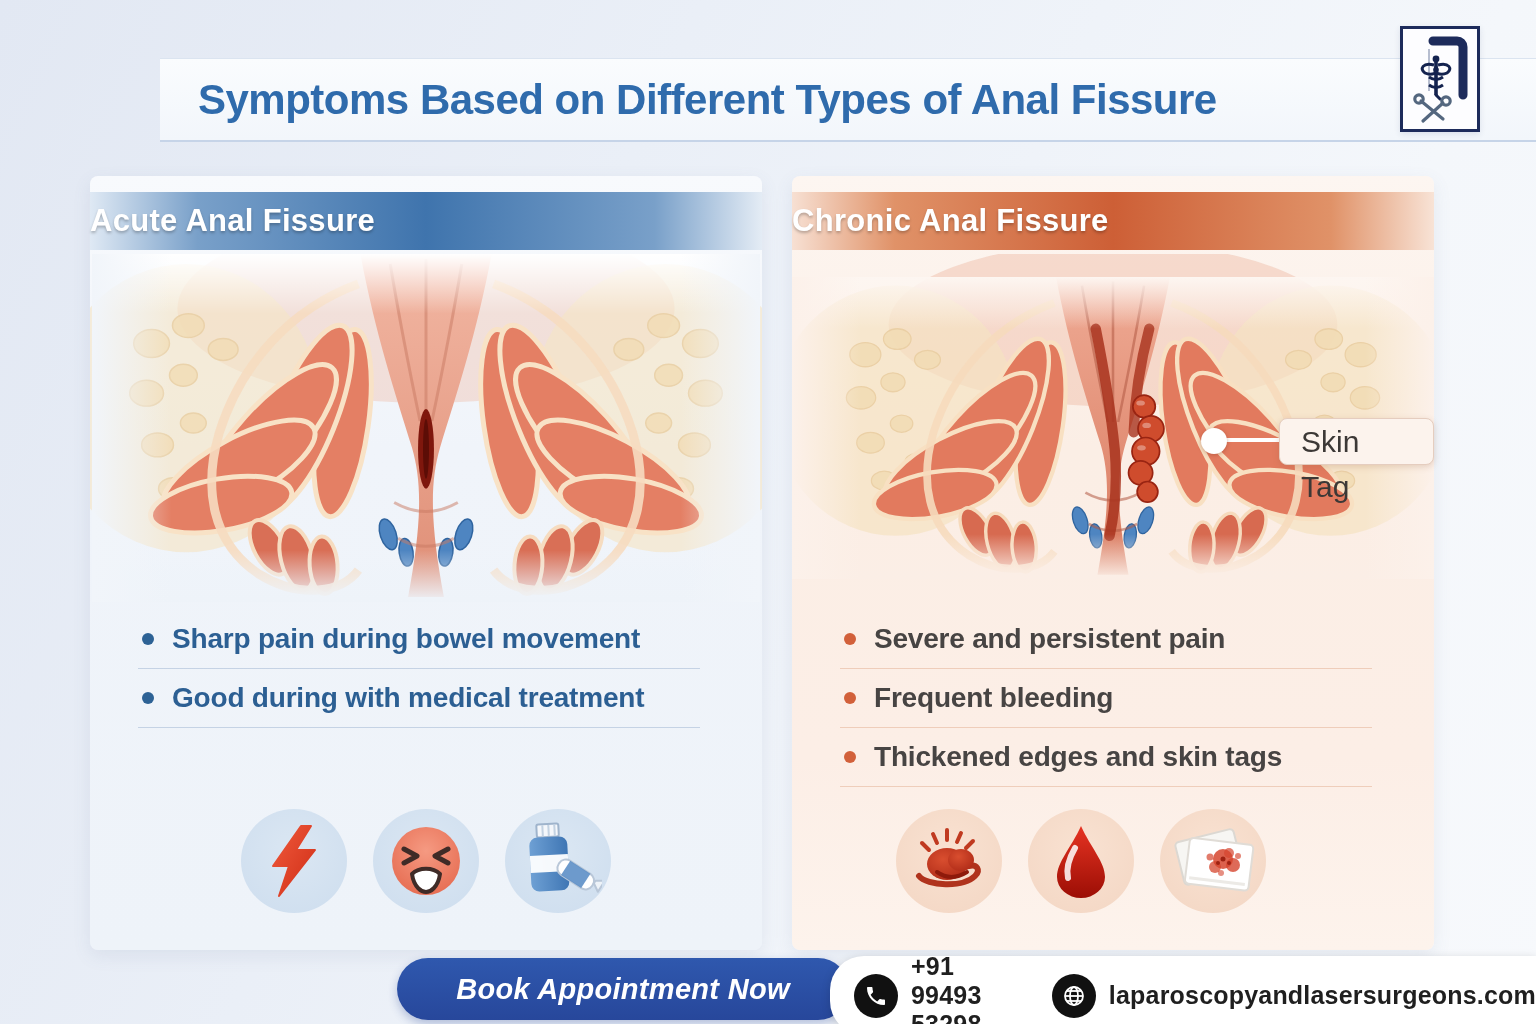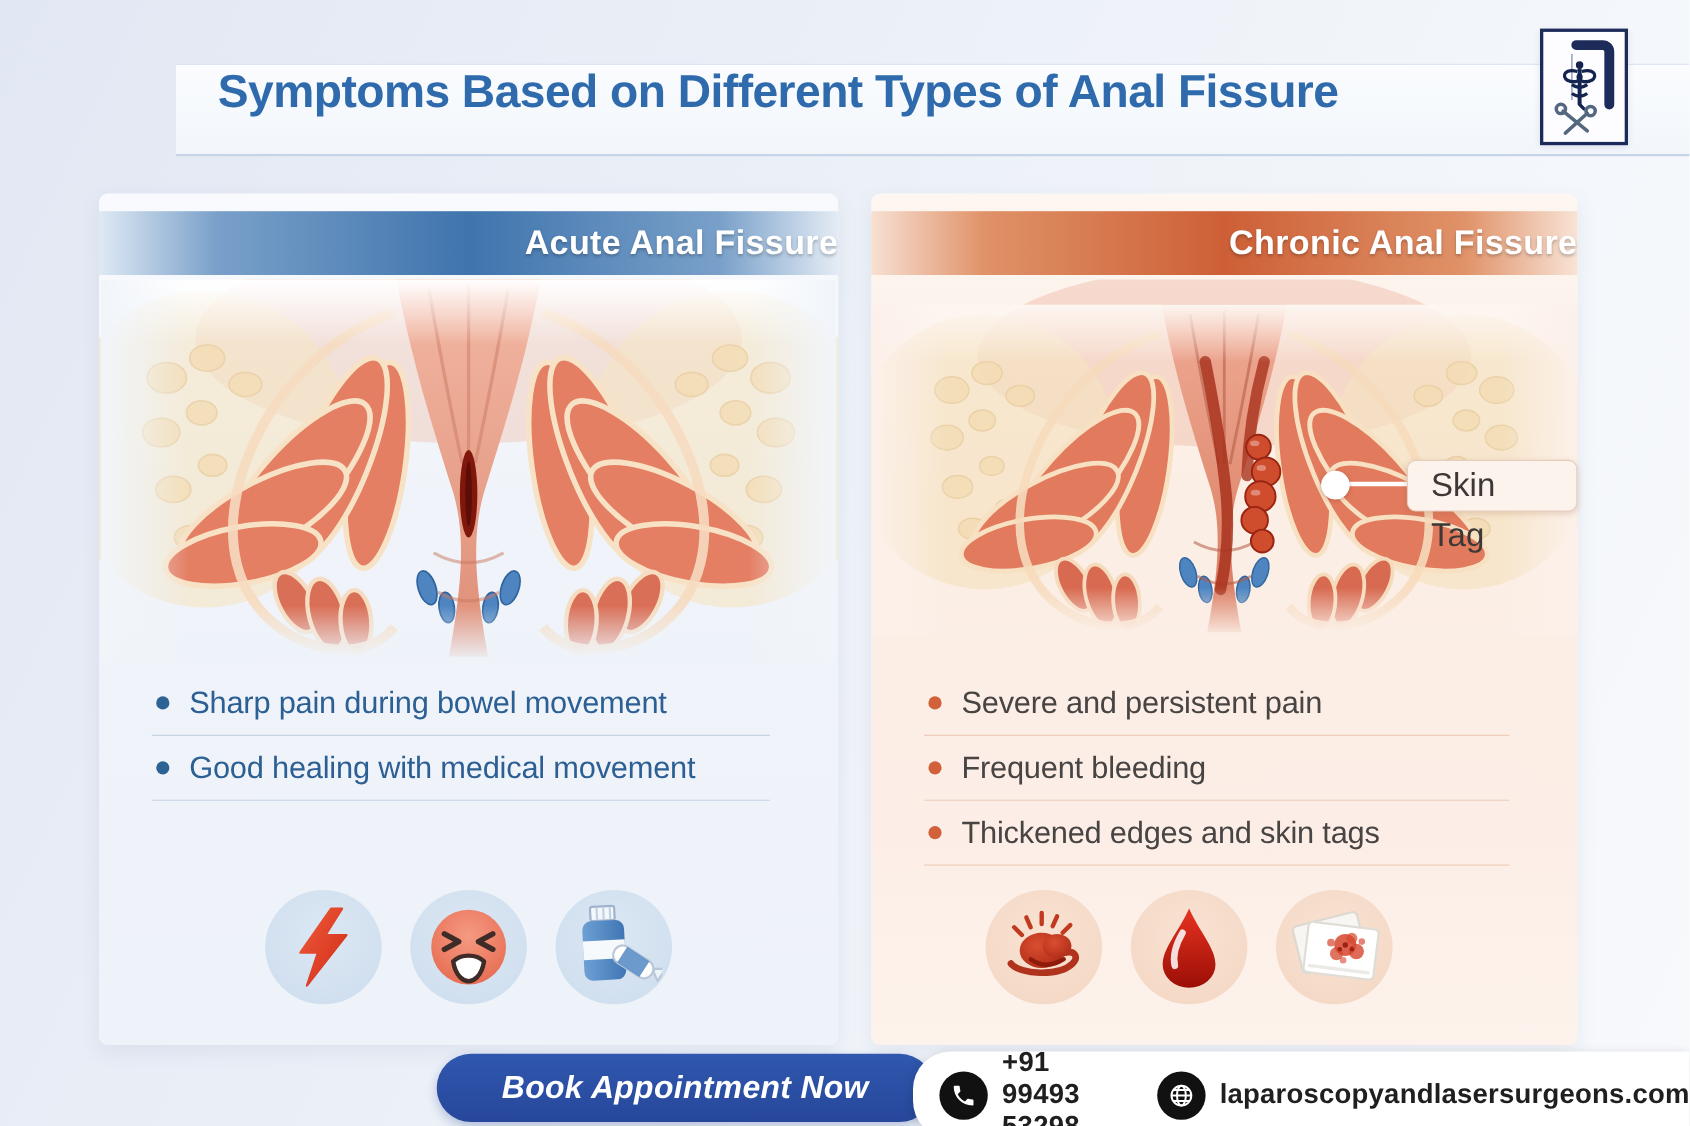--- a/index.html
+++ b/index.html
@@ -14,7 +14,7 @@
     position:absolute; left:160px; right:0; top:58px; height:84px;
     background:linear-gradient(180deg,#fafcfe,#f2f6fb);
     border-top:1px solid #dbe4f0; border-bottom:2px solid #c6d4e8;
-    display:flex; align-items:flex-start;
+    display:flex; align-items:center;
   }
   .page-title{
     padding-left:38px; font-size:42px; font-weight:bold; letter-spacing:-0.5px;

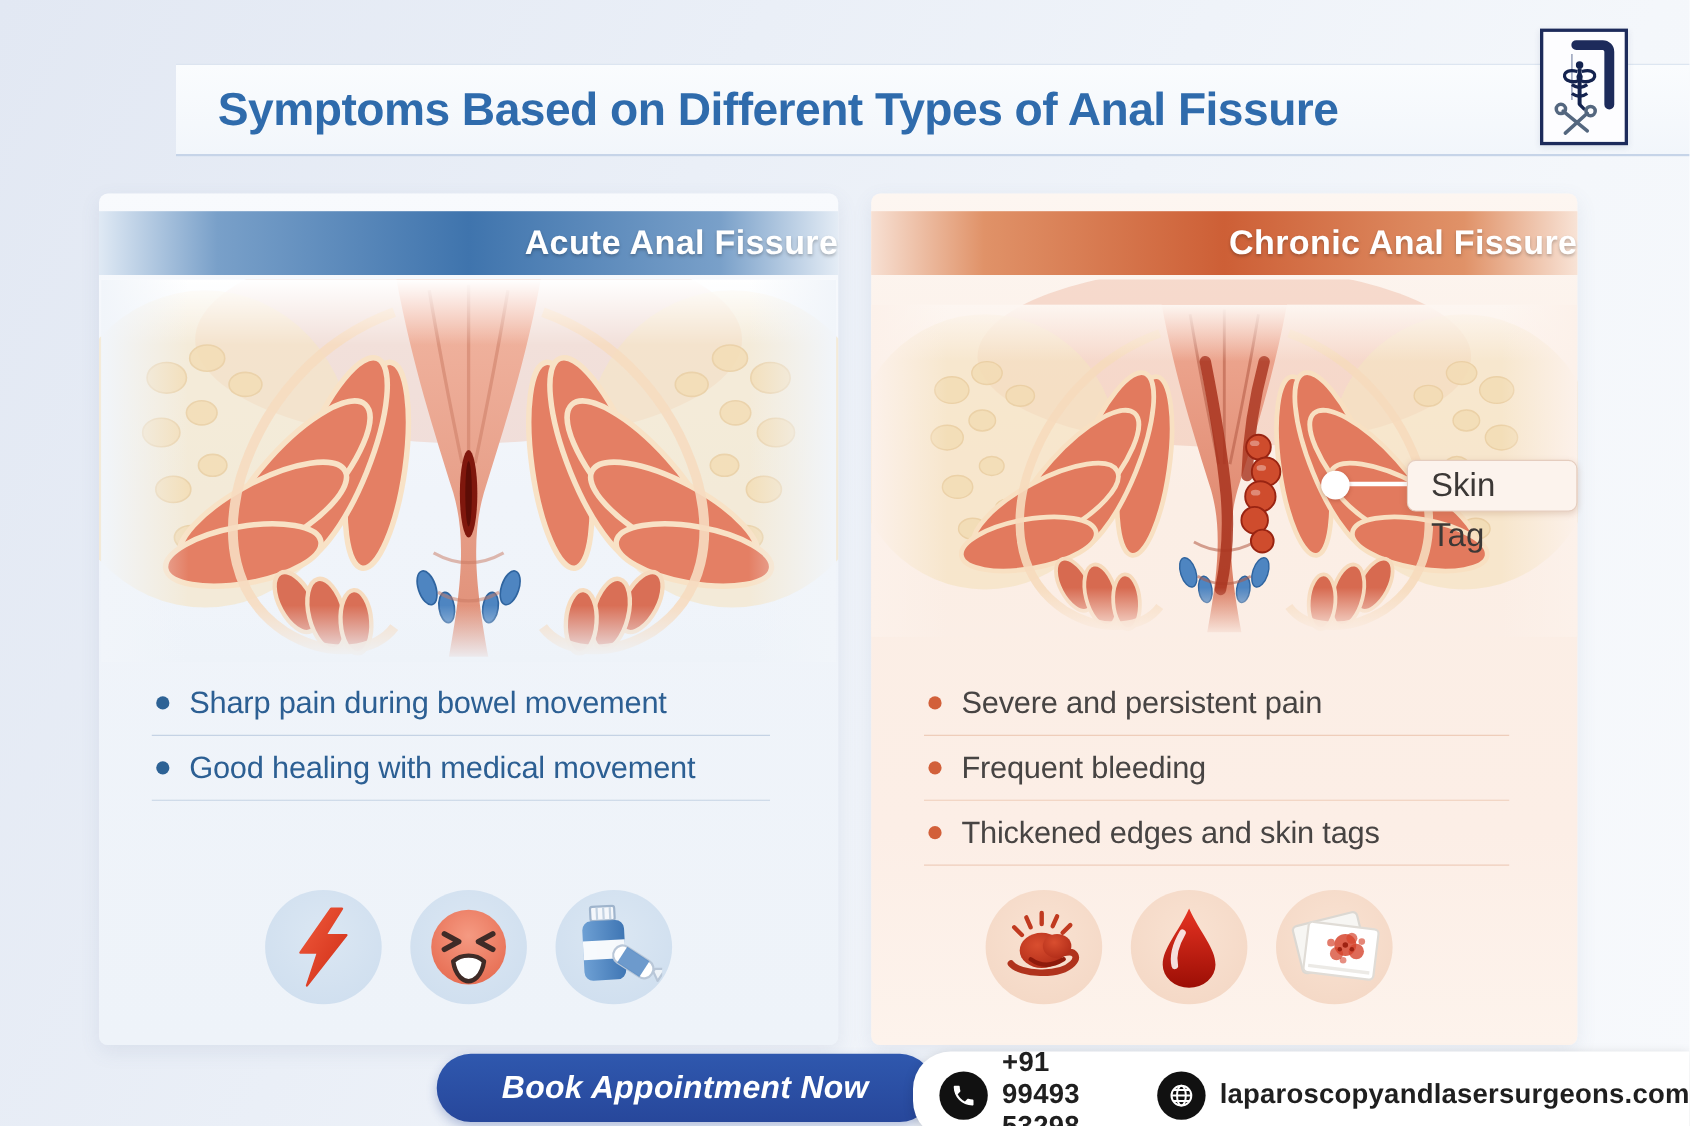--- a/index.html
+++ b/index.html
@@ -34,7 +34,7 @@
     background:linear-gradient(180deg,#fdf6f1 0%,#fbeee5 35%,#fceee6 75%,#fdf3ec 100%); }
   .banner{
     position:absolute; left:0; right:0; top:16px; height:58px;
-    display:flex; align-items:center; justify-content:flex-end;
+    display:flex; align-items:center; justify-content:flex-start;
   }
   .panel.acute .banner{
     background:linear-gradient(90deg,#dfe9f4 0%,#79a0c9 16%,#3f74ad 50%,#79a0c9 84%,#e4ecf5 100%);

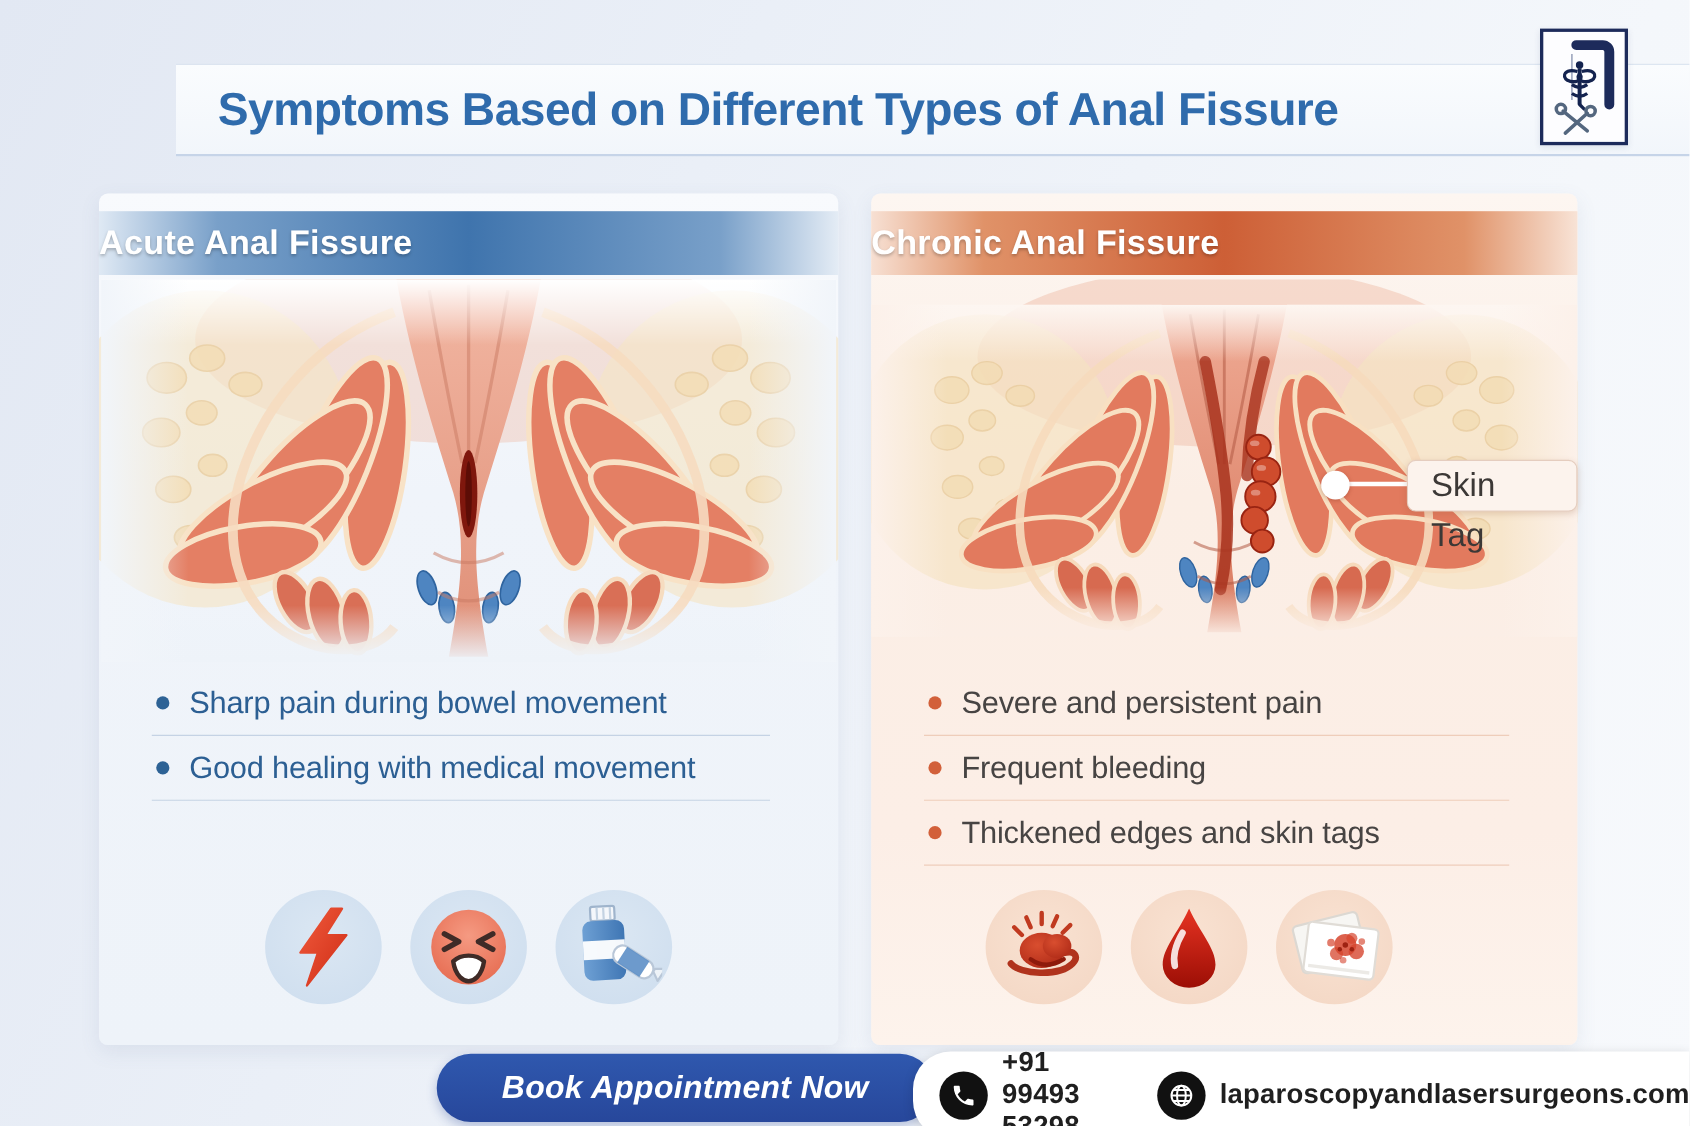--- a/index.html
+++ b/index.html
@@ -55,7 +55,7 @@
     font-size:30px; color:#3c3836; box-shadow:0 2px 6px rgba(150,90,60,.22); z-index:4;}
   
   .bullets{ position:absolute; left:48px; right:62px; top:434px; }
-  .bullet-row{ display:flex; align-items:center; height:59px; }
+  .bullet-row{ display:flex; align-items:center; height:59px;font-weight:bold; }
   .panel.acute .bullet-row{ border-bottom:1px solid rgba(120,150,190,.35); }
   .panel.chronic .bullet-row{ border-bottom:1px solid rgba(210,130,85,.30); }
   .bullet-dot{ width:12px; height:12px; border-radius:50%; margin:0 18px 0 4px; flex:none;}

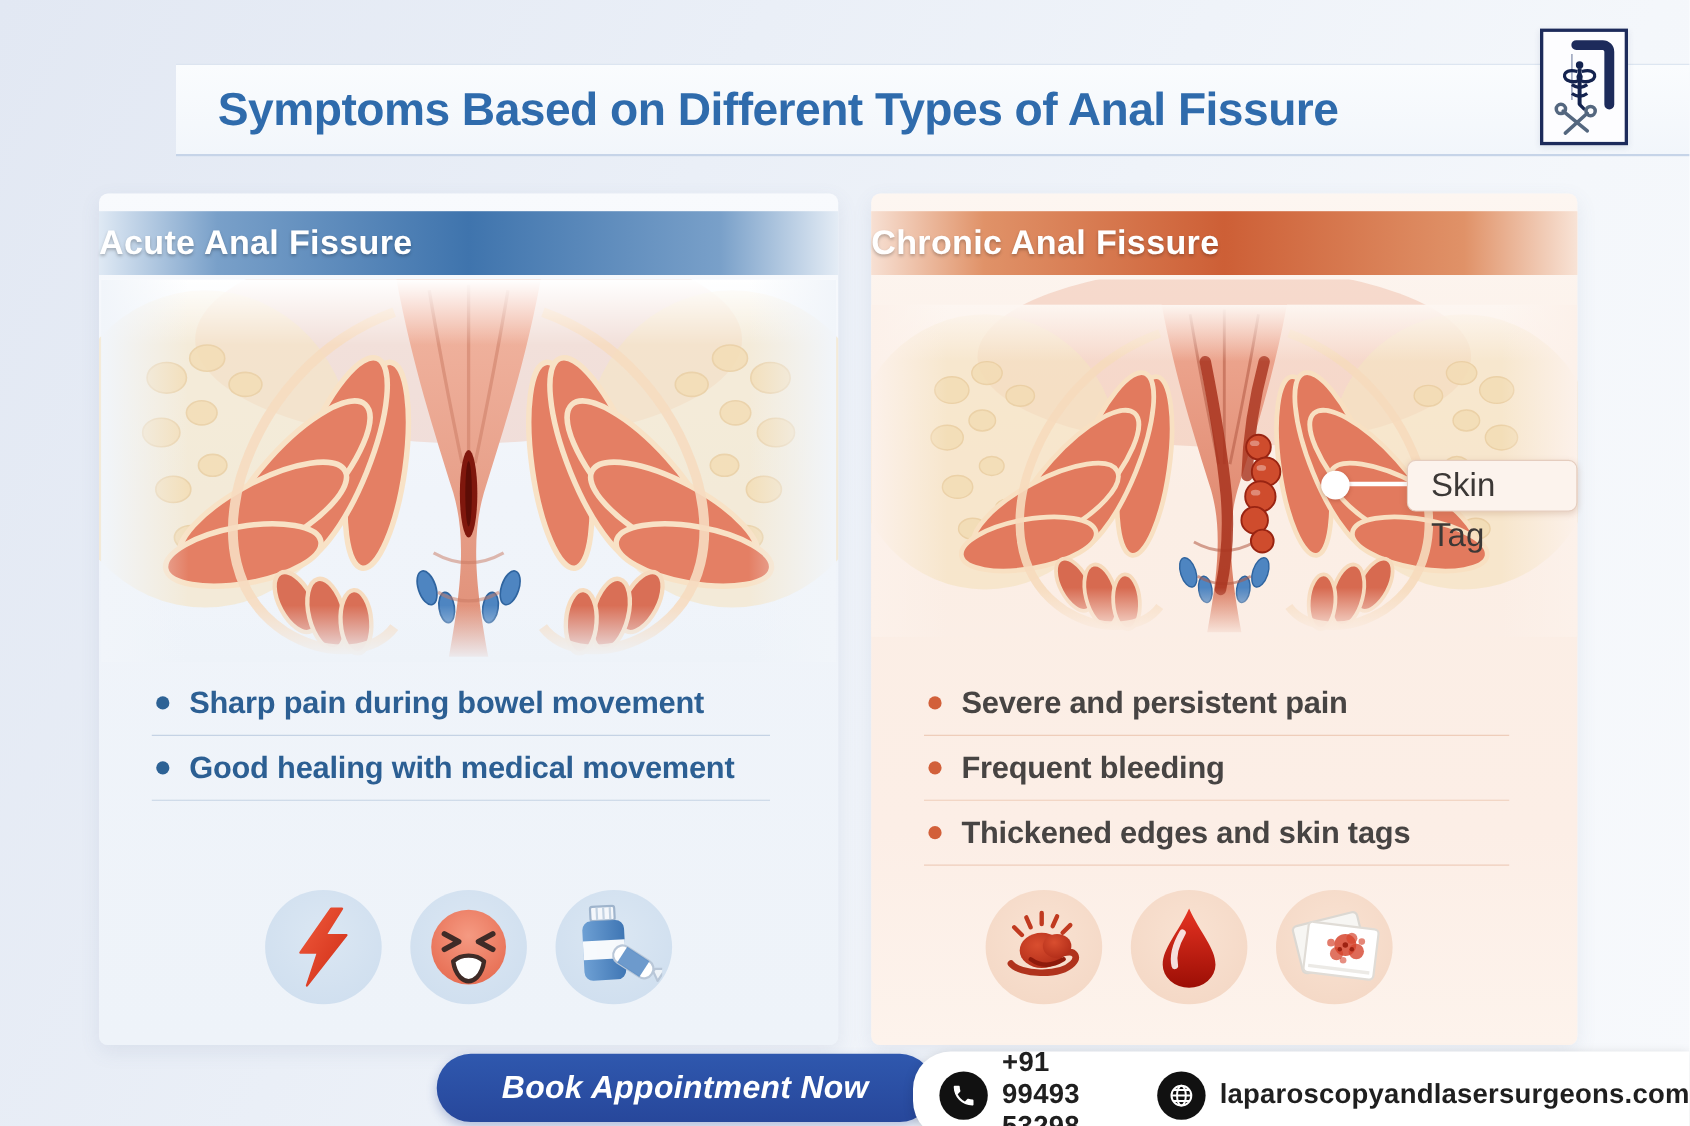--- a/index.html
+++ b/index.html
@@ -202,7 +202,7 @@
     </div>
     <div class="bullet-row">
       <span class="bullet-dot"></span>
-      <span class="bullet-text">Good healing with medical movement</span>
+      <span class="bullet-text">Good during with medical treatment</span>
     </div>
   </div>
 

